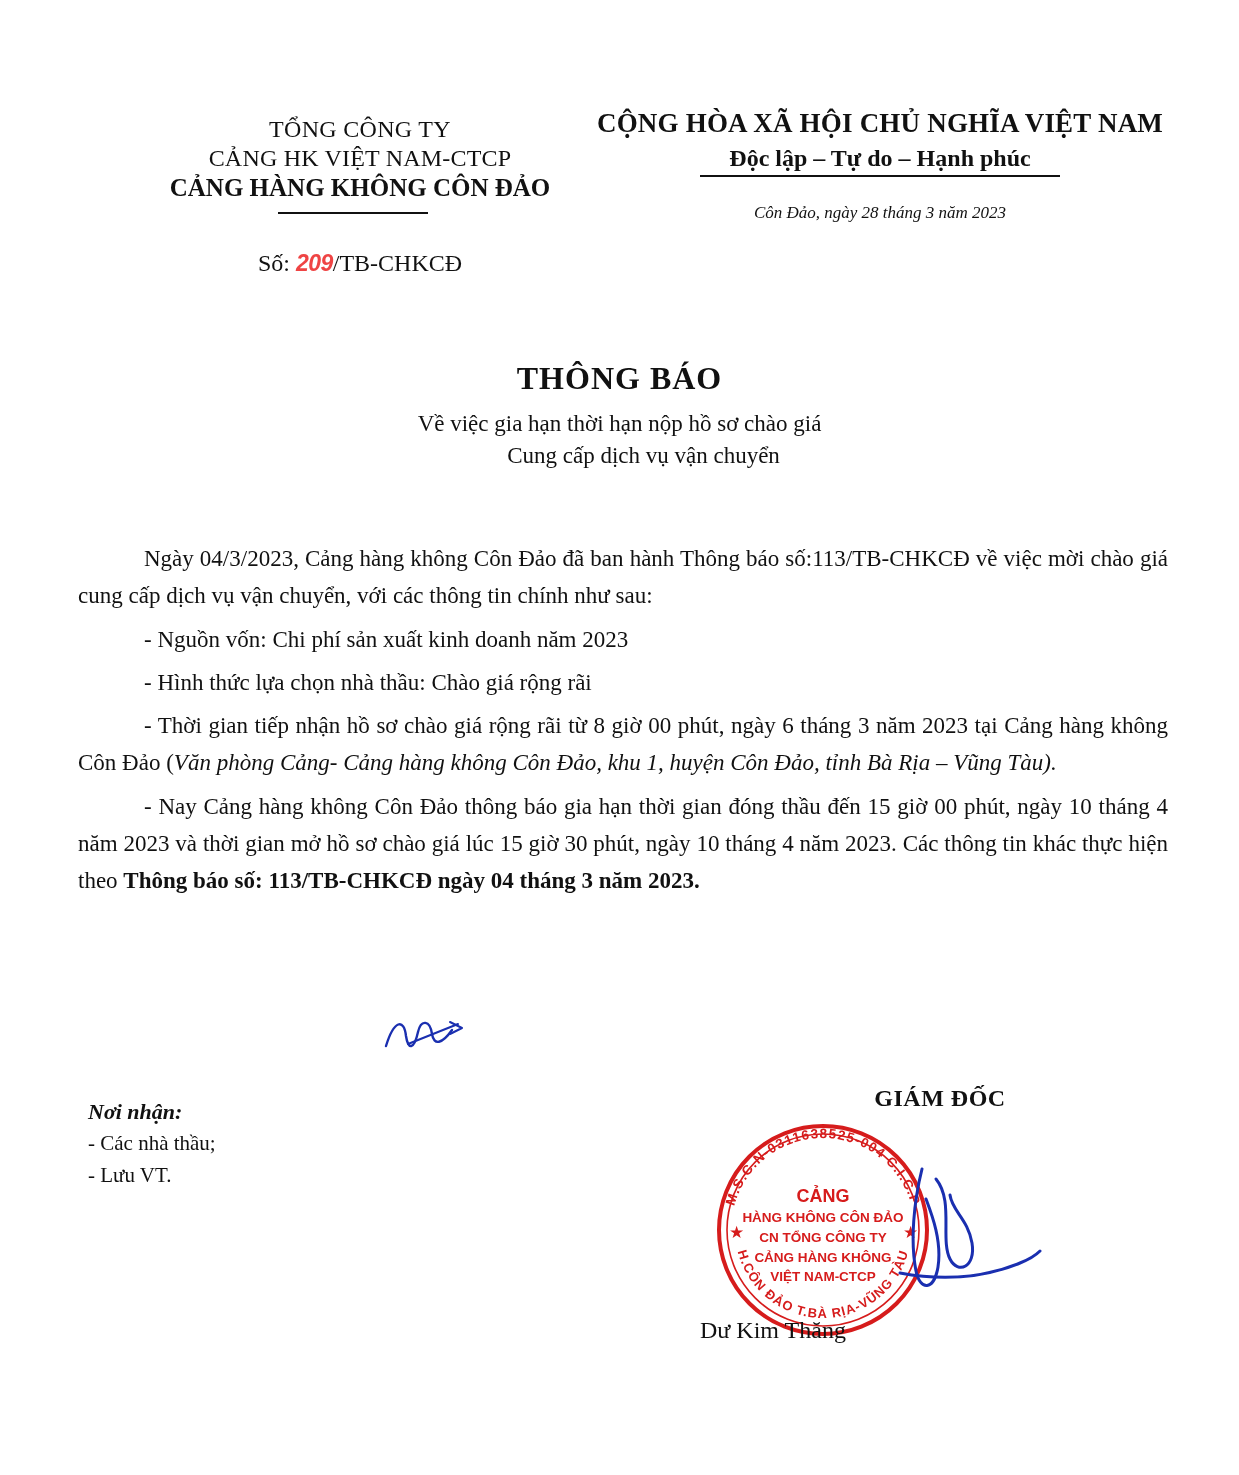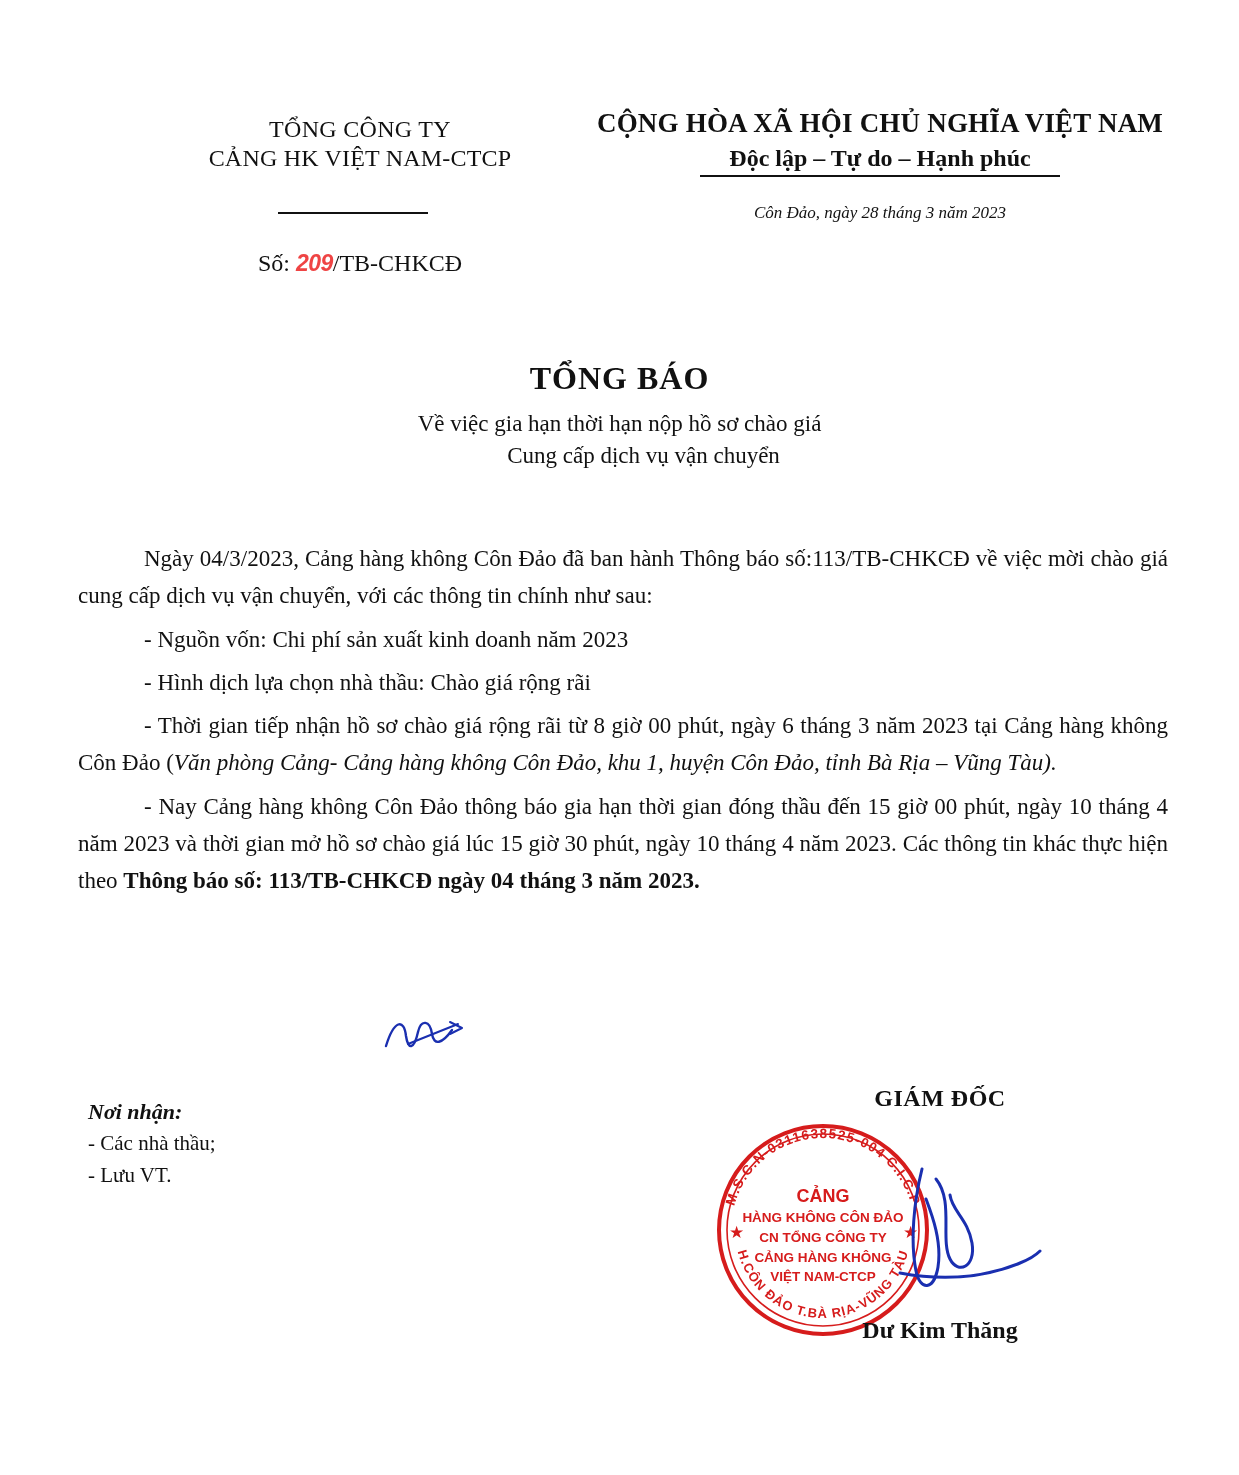--- a/index.html
+++ b/index.html
@@ -234,6 +234,7 @@
     <div class="org-block">
       <div class="org-line1">TỔNG CÔNG TY</div>
       <div class="org-line2">CẢNG HK VIỆT NAM-CTCP</div>
+      <div class="org-line3">CẢNG HÀNG KHÔNG CÔN ĐẢO</div>
       <div class="org-underline"></div>
     </div>
 

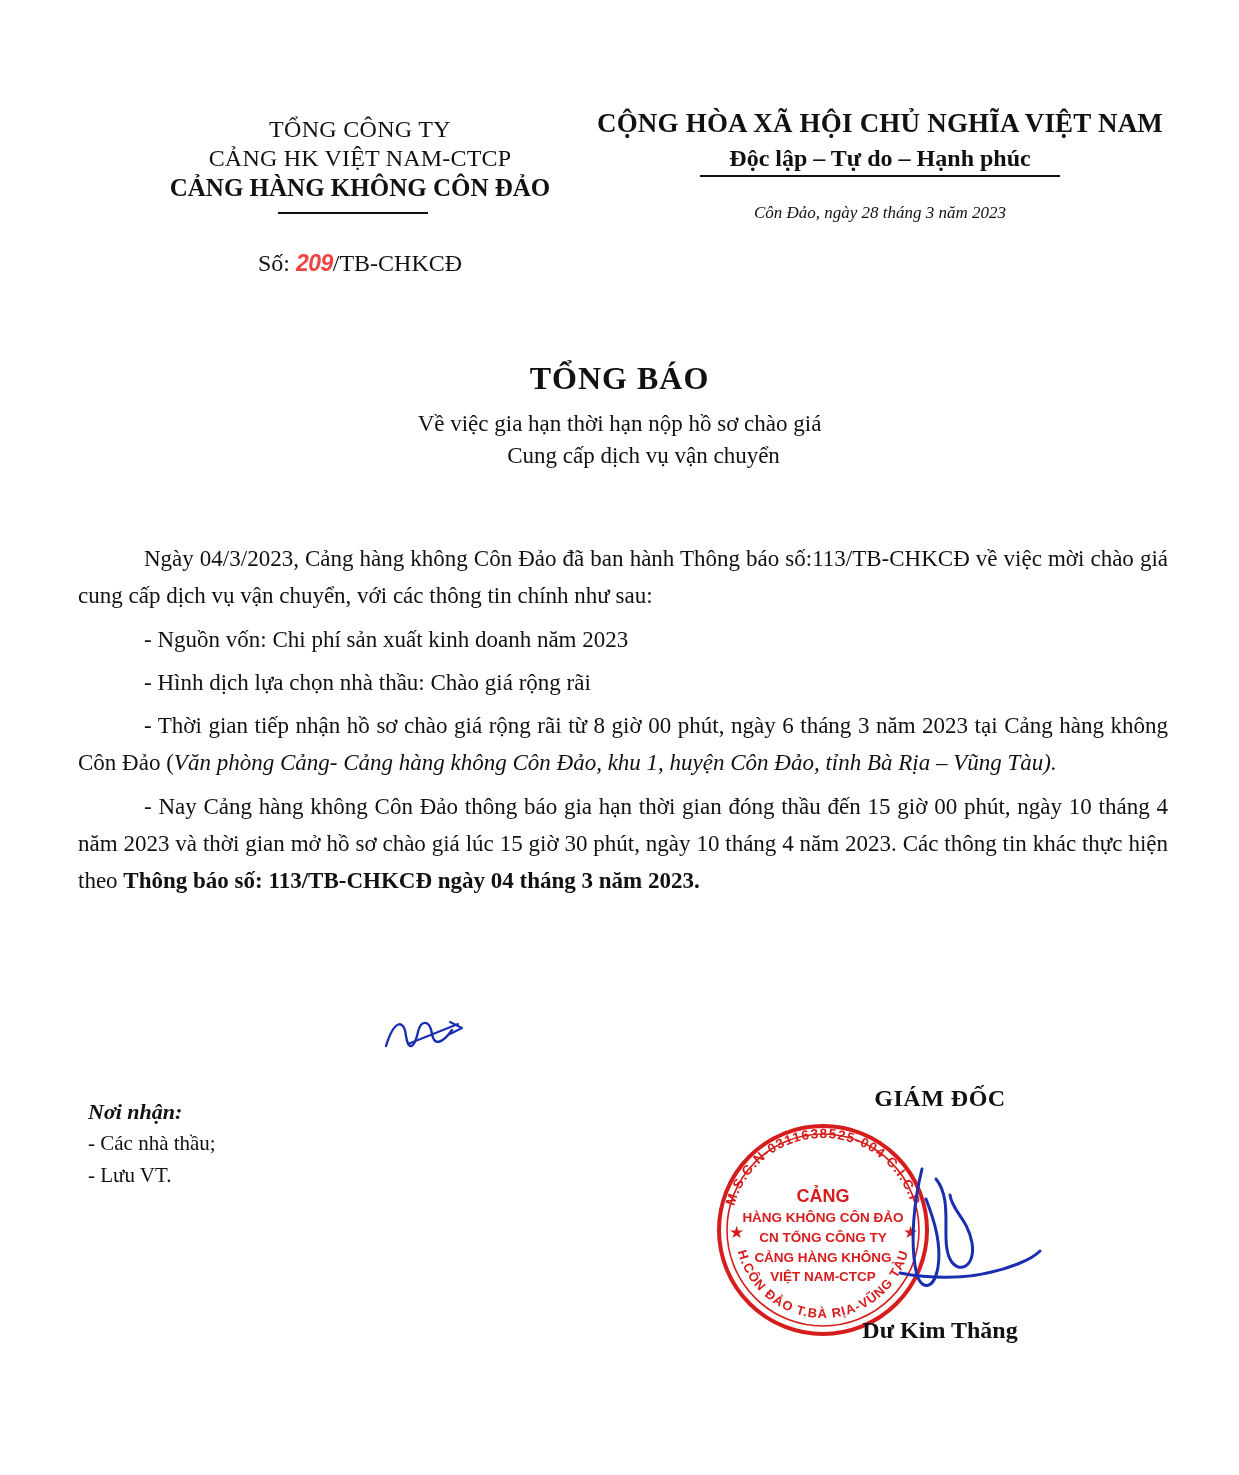--- a/index.html
+++ b/index.html
@@ -252,7 +252,7 @@
   </div>
 
   <div class="title-block">
-    <div class="doc-title">TỔNG BÁO</div>
+    <div class="doc-title">THÔNG BÁO</div>
     <div class="doc-sub1">Về việc gia hạn thời hạn nộp hồ sơ chào giá</div>
     <div class="doc-sub2">Cung cấp dịch vụ vận chuyển</div>
   </div>

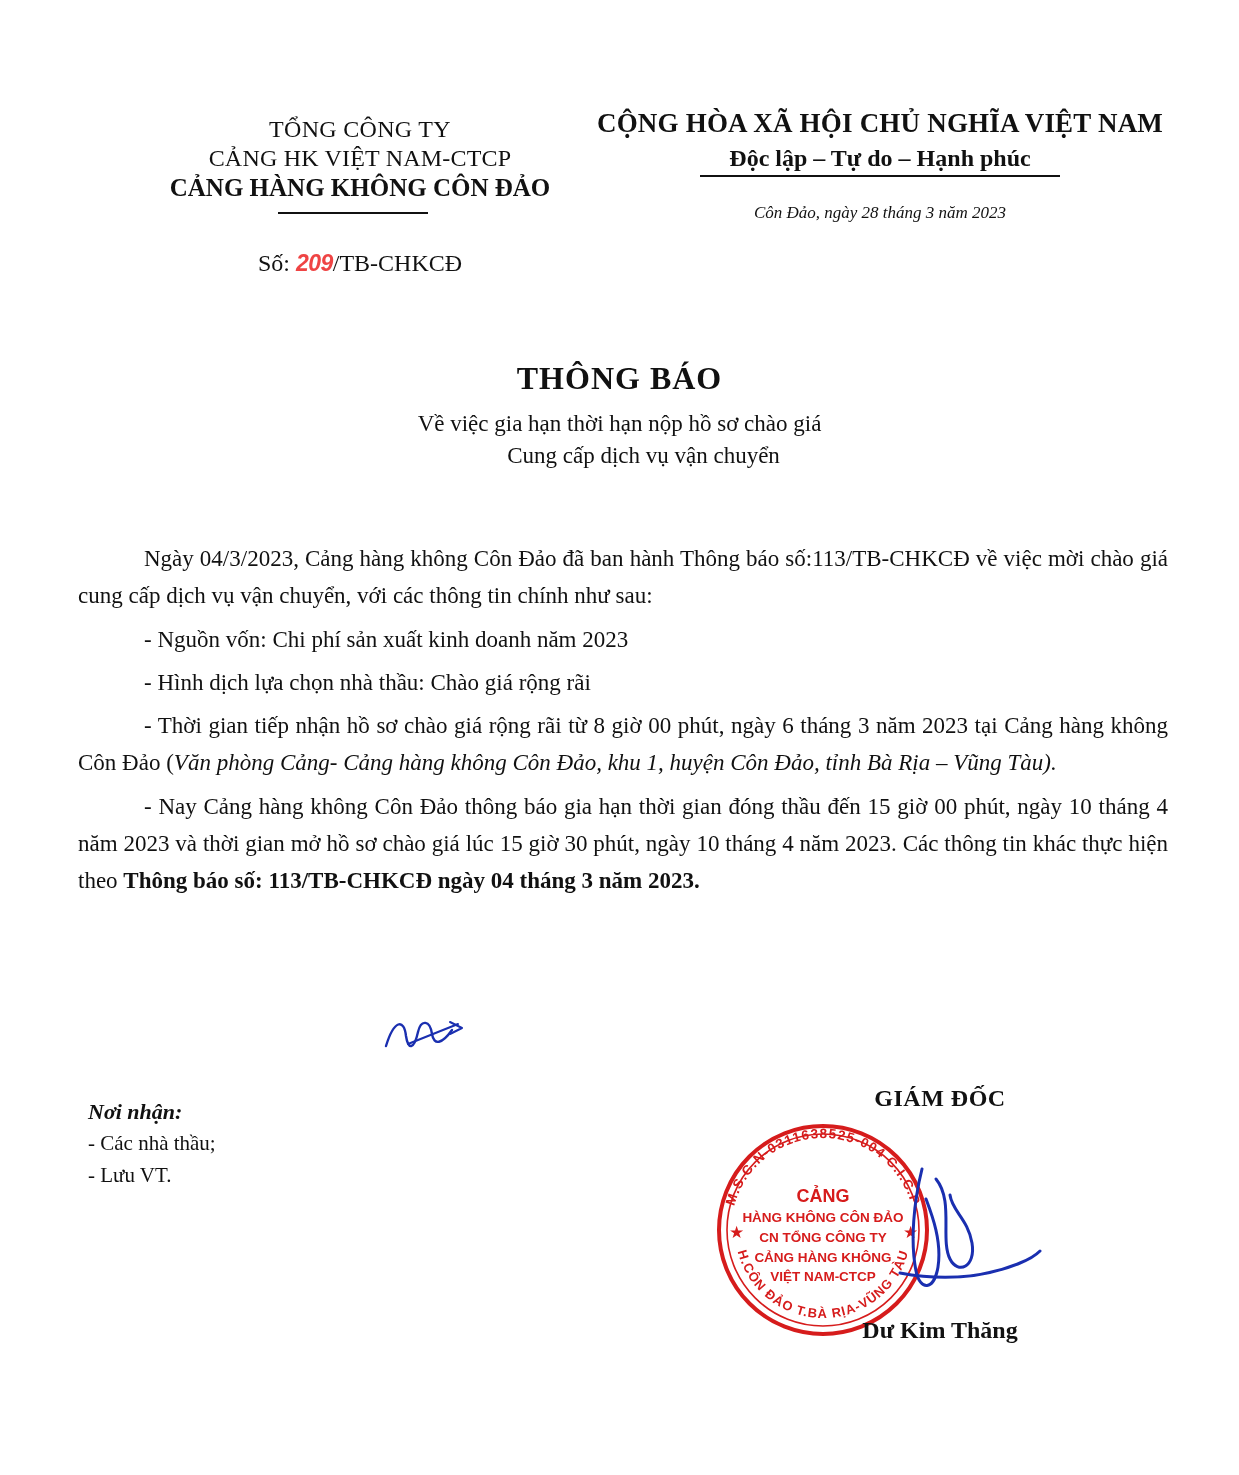--- a/index.html
+++ b/index.html
@@ -263,7 +263,7 @@
 
     <div class="bullet">- Nguồn vốn: Chi phí sản xuất kinh doanh năm 2023</div>
 
-    <div class="bullet">- Hình dịch lựa chọn nhà thầu: Chào giá rộng rãi</div>
+    <div class="bullet">- Hình thức lựa chọn nhà thầu: Chào giá rộng rãi</div>
 
     <div class="bullet">
       <span>- Thời gian tiếp nhận hồ sơ  chào giá rộng rãi từ  8 giờ 00 phút, ngày 6 tháng 3 năm 2023 tại Cảng hàng không Côn Đảo (</span><span class="ital">Văn phòng Cảng- Cảng hàng không Côn Đảo, khu 1, huyện Côn Đảo, tỉnh Bà Rịa – Vũng Tàu).</span>

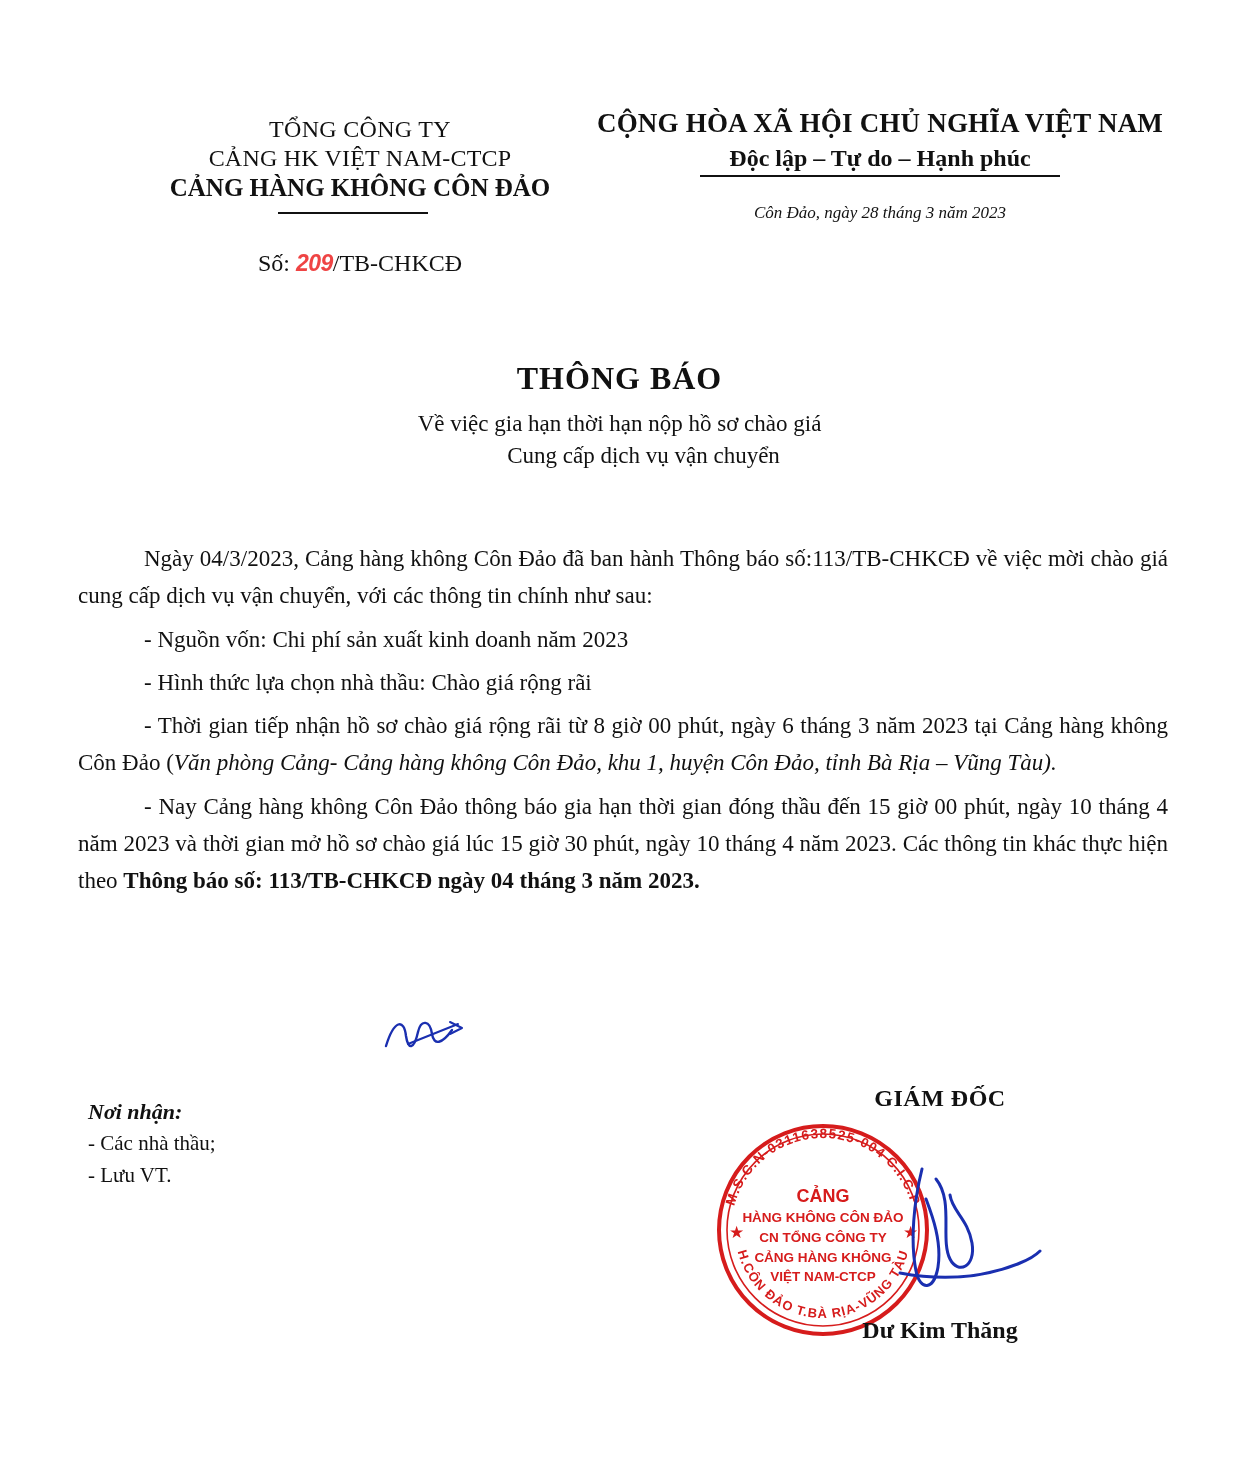--- a/index.html
+++ b/index.html
@@ -193,9 +193,8 @@
     left: 700px;
     top: 232px;
     width: 480px;
-    text-align: center;
-    font-size: 24px;
-    font-weight: bold;
+    font-size: 24px;
+    font-weight: normal;
   }
 
   

